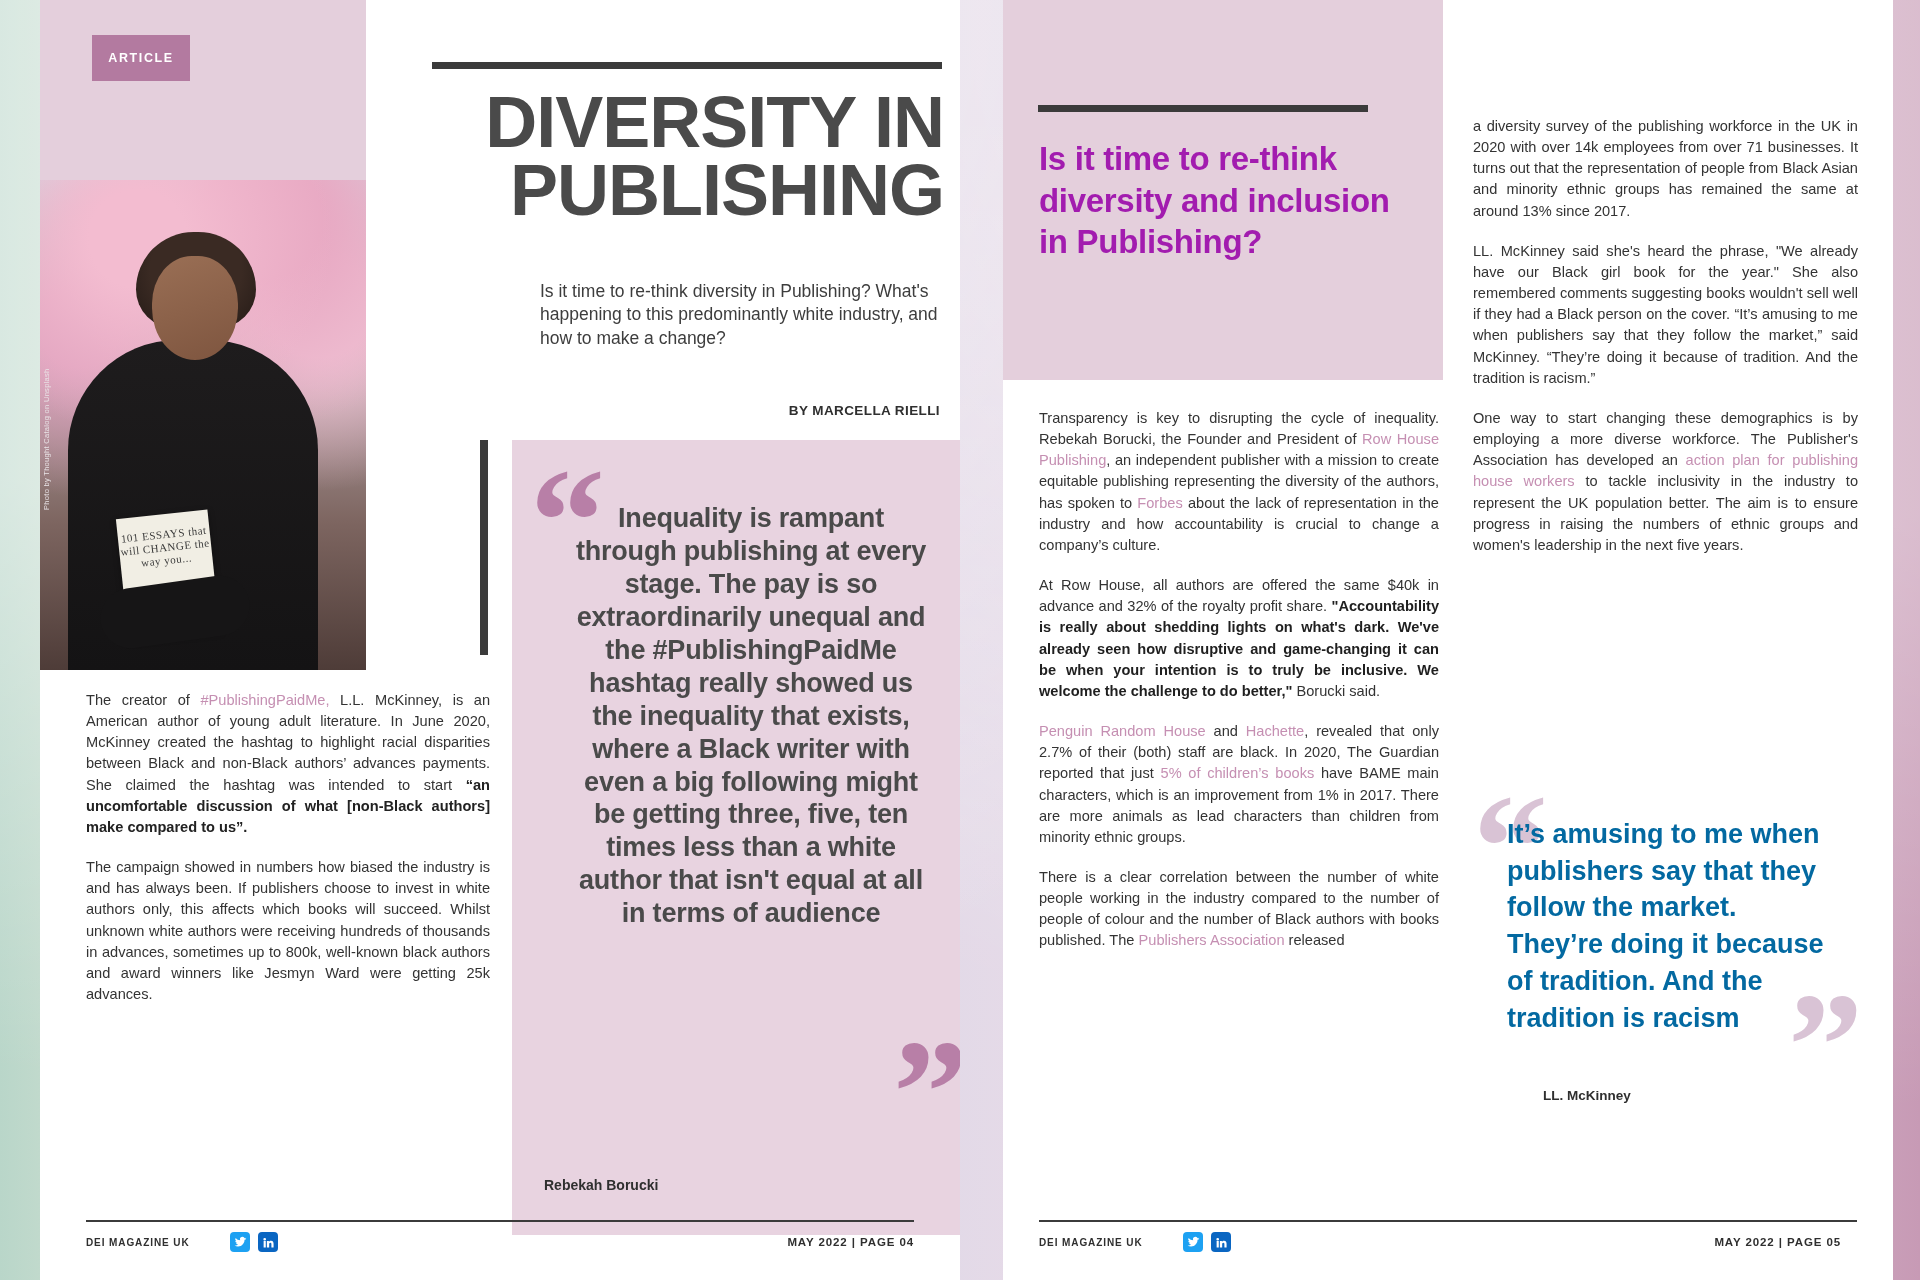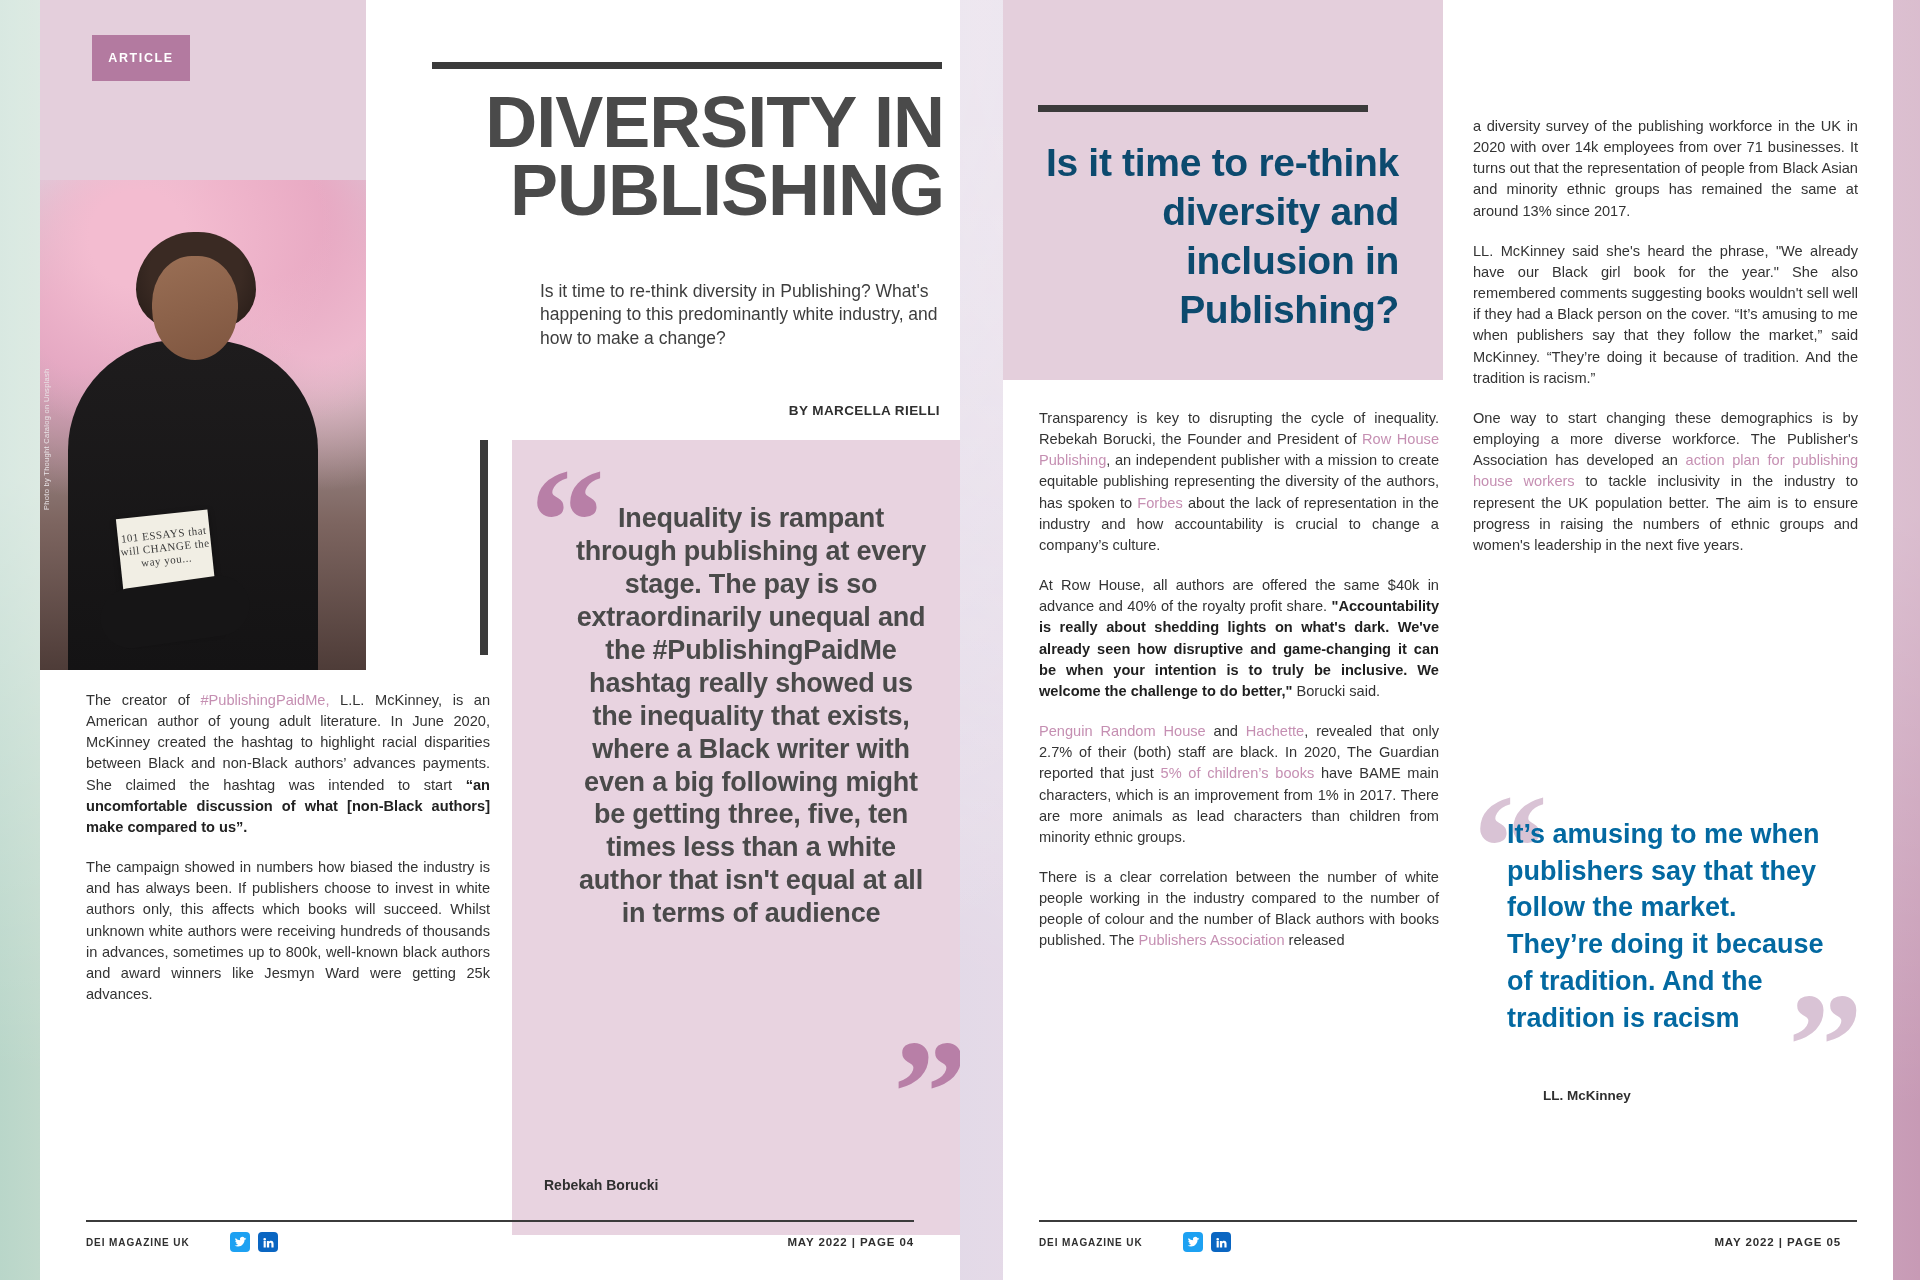--- a/index.html
+++ b/index.html
@@ -257,12 +257,11 @@
     position: absolute;
     left: 36px; top: 138px;
     width: 360px;
-    font-size: 39px;
+    font-size: 33px;
     line-height: 1.26;
     font-weight: 800;
-    color: #0c4a6e;
+    color: #a21caf;
     letter-spacing: -.3px;
-    text-align: right;
   }
   .rp-col {
     position: absolute;

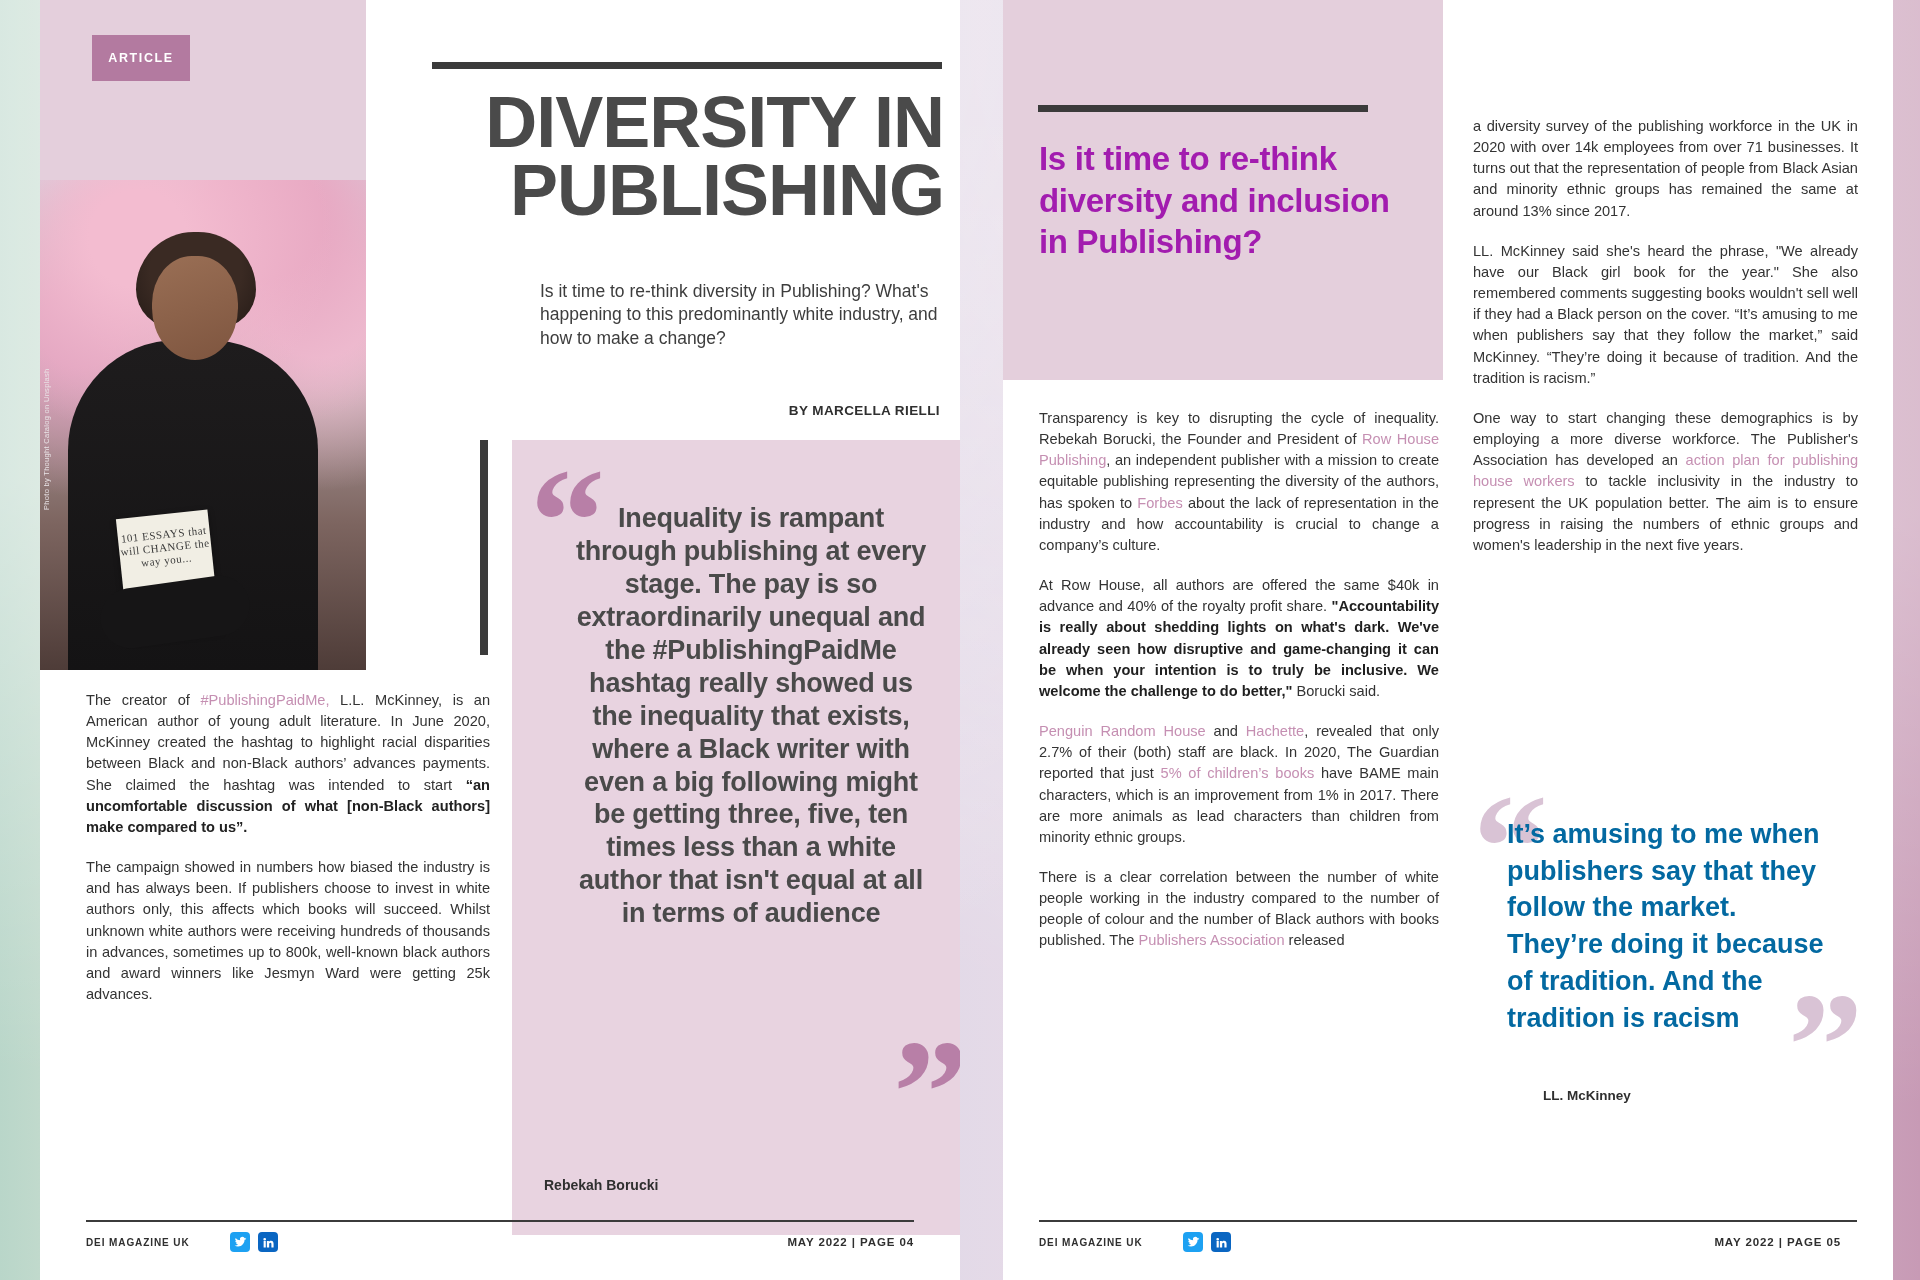--- a/index.html
+++ b/index.html
@@ -408,7 +408,7 @@
 
     <div class="rp-col rp-col-1" id="right-col-1">
         <p><span>Transparency is key to disrupting the cycle of inequality. Rebekah Borucki, the Founder and President of </span><span class="pink">Row House Publishing</span><span>, an independent publisher with a mission to create equitable publishing representing the diversity of the authors, has spoken to </span><span class="pink">Forbes</span><span> about the lack of representation in the industry and how accountability is crucial to change a company’s culture.</span></p>
-        <p><span>At Row House, all authors are offered the same $40k in advance and 40% of the royalty profit share. </span><b>"Accountability is really about shedding lights on what's dark. We've already seen how disruptive and game-changing it can be when your intention is to truly be inclusive. We welcome the challenge to do better,"</b><span> Borucki said.</span></p>
+        <p><span>At Row House, all authors are offered the same $40k in advance and 32% of the royalty profit share. </span><b>"Accountability is really about shedding lights on what's dark. We've already seen how disruptive and game-changing it can be when your intention is to truly be inclusive. We welcome the challenge to do better,"</b><span> Borucki said.</span></p>
         <p><span class="pink">Penguin Random House</span><span> and </span><span class="pink">Hachette</span><span>, revealed that only 2.7% of their (both) staff are black. In 2020, The Guardian reported that just </span><span class="pink">5% of children’s books</span><span> have BAME main characters, which is an improvement from 1% in 2017. There are more animals as lead characters than children from minority ethnic groups.</span></p>
         <p><span>There is a clear correlation between the number of white people working in the industry compared to the number of people of colour and the number of Black authors with books published. The </span><span class="pink">Publishers Association</span><span> released</span></p>
       </div>

